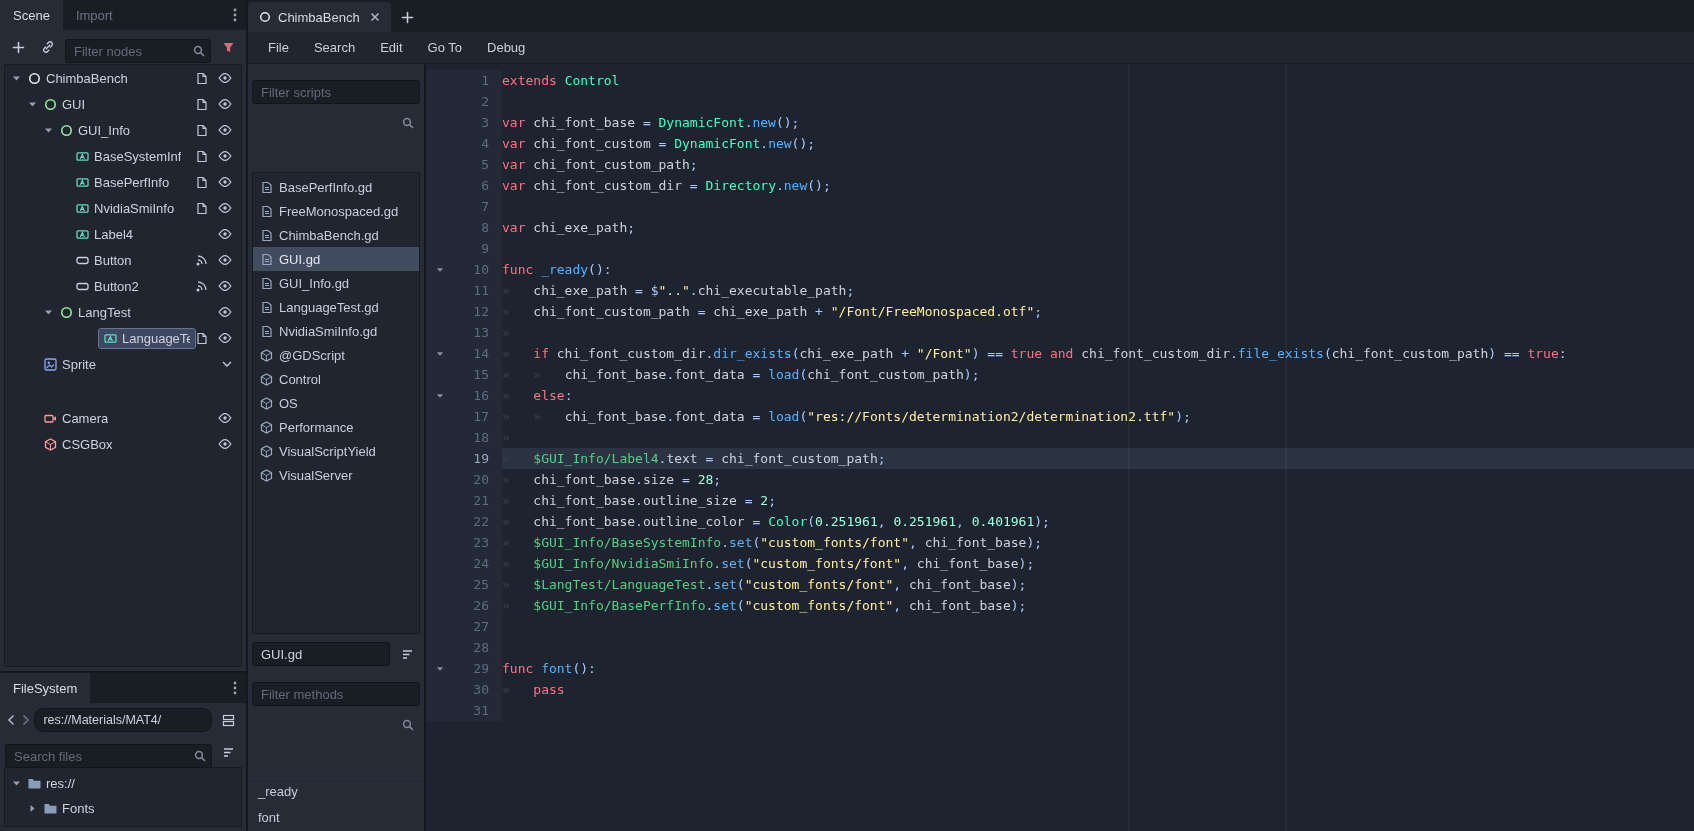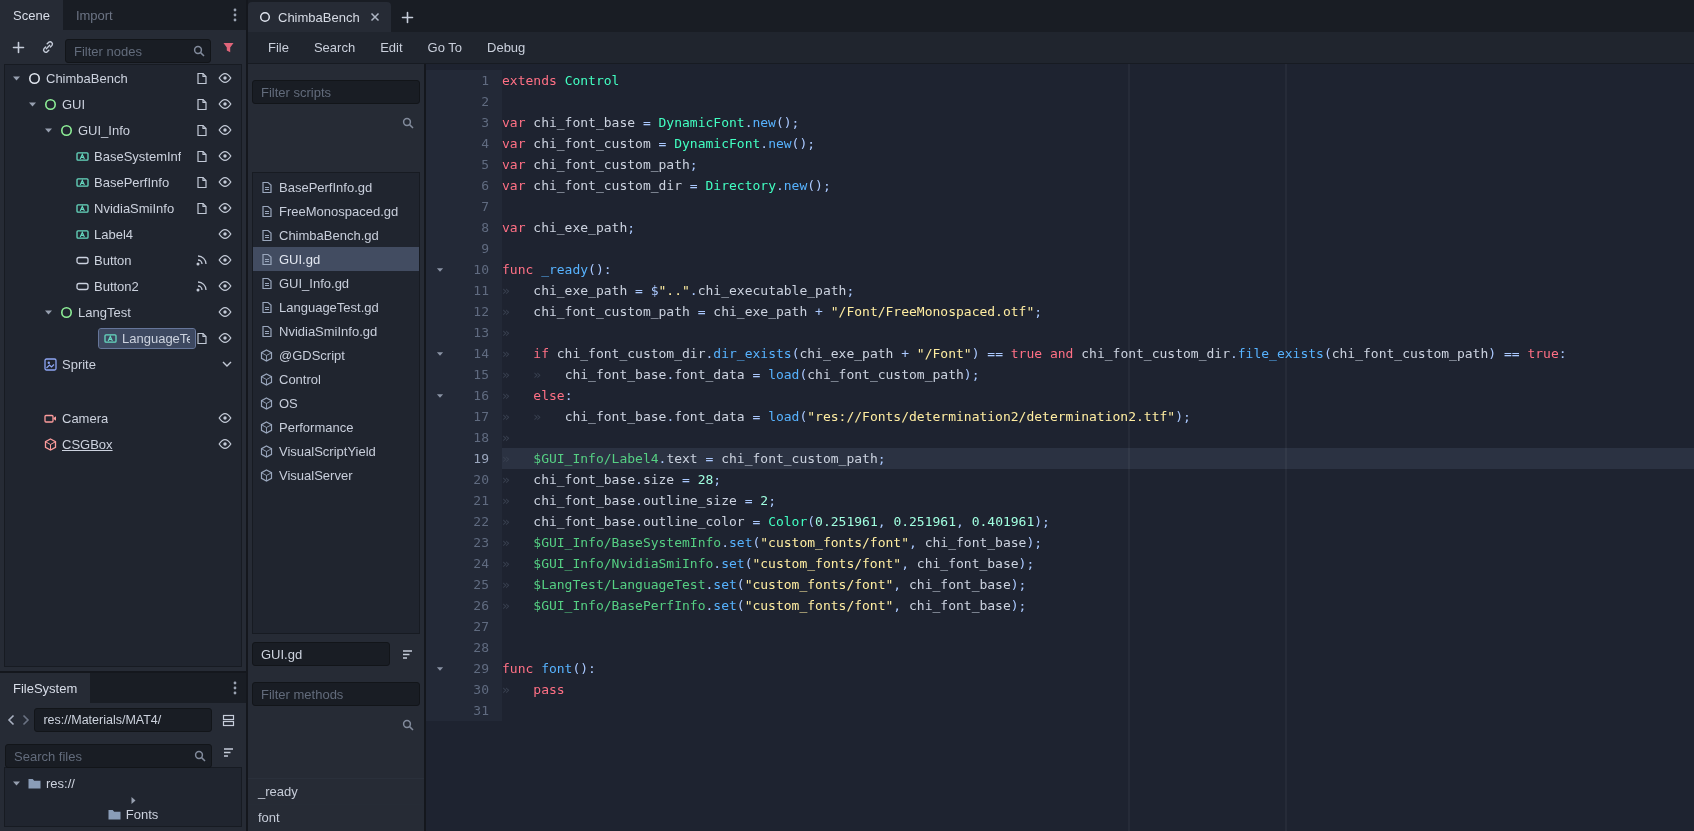--- a/index.html
+++ b/index.html
@@ -488,7 +488,7 @@
                 </span>
               </span>
             </div>
-            <div class="tree-row" style="padding-left: 20px; text-decoration: underline;">
+            <div class="tree-row" style="padding-left: 20px;">
               <span class="arrow"></span>
               <span class="row-core">
                 <span class="icon">

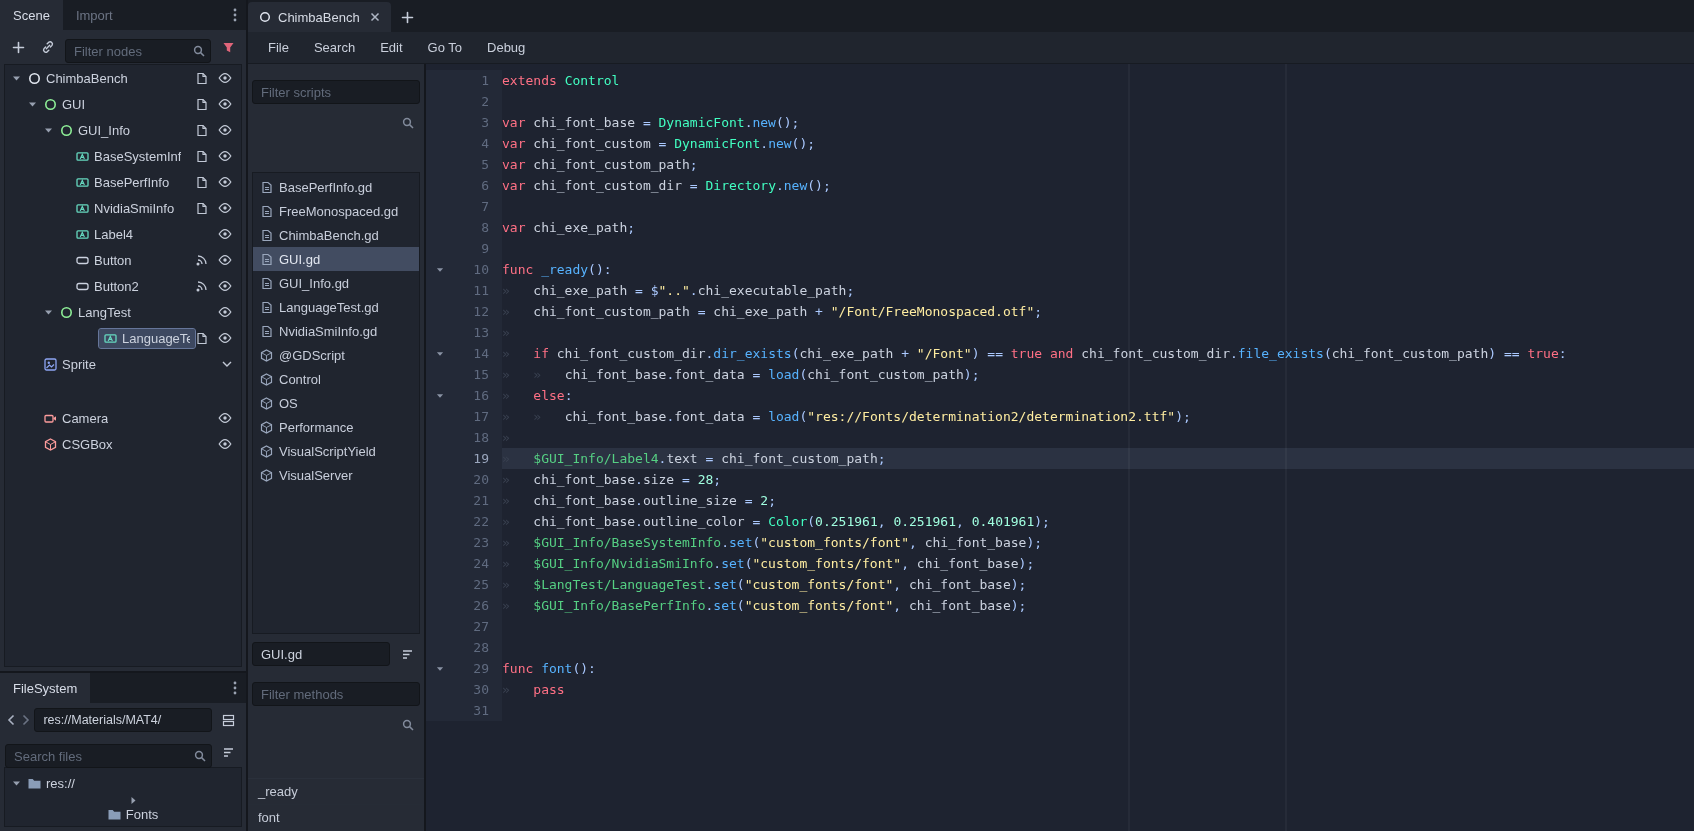--- a/index.html
+++ b/index.html
@@ -33,7 +33,7 @@
     color:#cdd3de; font-family:"Liberation Sans",sans-serif; font-size:13px; padding:0 22px 0 8px; outline:none;
   }
   .input::placeholder { color:#626b7b; }
-  .path-input { padding-right:8px; font-size:12.5px; }
+  .path-input { padding-right:8px; font-size:12.5px;border-radius:9px; }
 
   .inset-panel { background:#20252f; border:1px solid #171b22; }
   .scene-tree-panel { flex:1; margin:0 4px 4px 4px; overflow:hidden; }

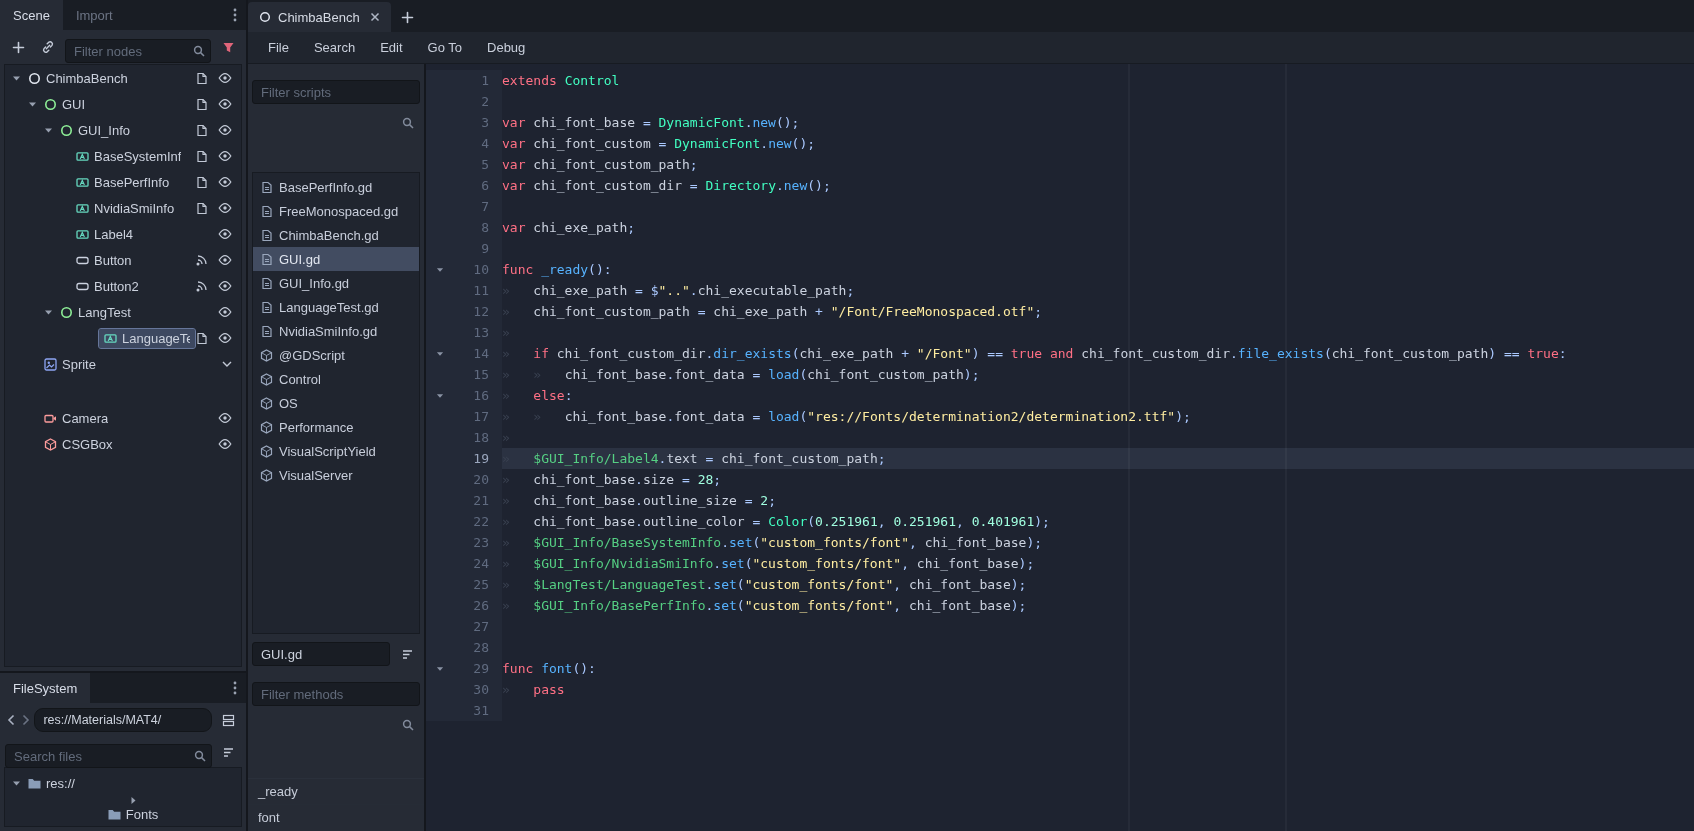--- a/index.html
+++ b/index.html
@@ -587,7 +587,7 @@
             </span>
             <span class="trail-icons"></span>
           </div>
-          <div class="tree-row" style="padding-left: 20px; flex-direction: column;">
+          <div class="tree-row" style="padding-left: 20px;">
             <span class="arrow icon">
               <svg width="9" height="9" viewBox="0 0 9 9">
                 <path d="M2.5 1l4 3.5-4 3.5z" fill="#97a0b0"></path>

